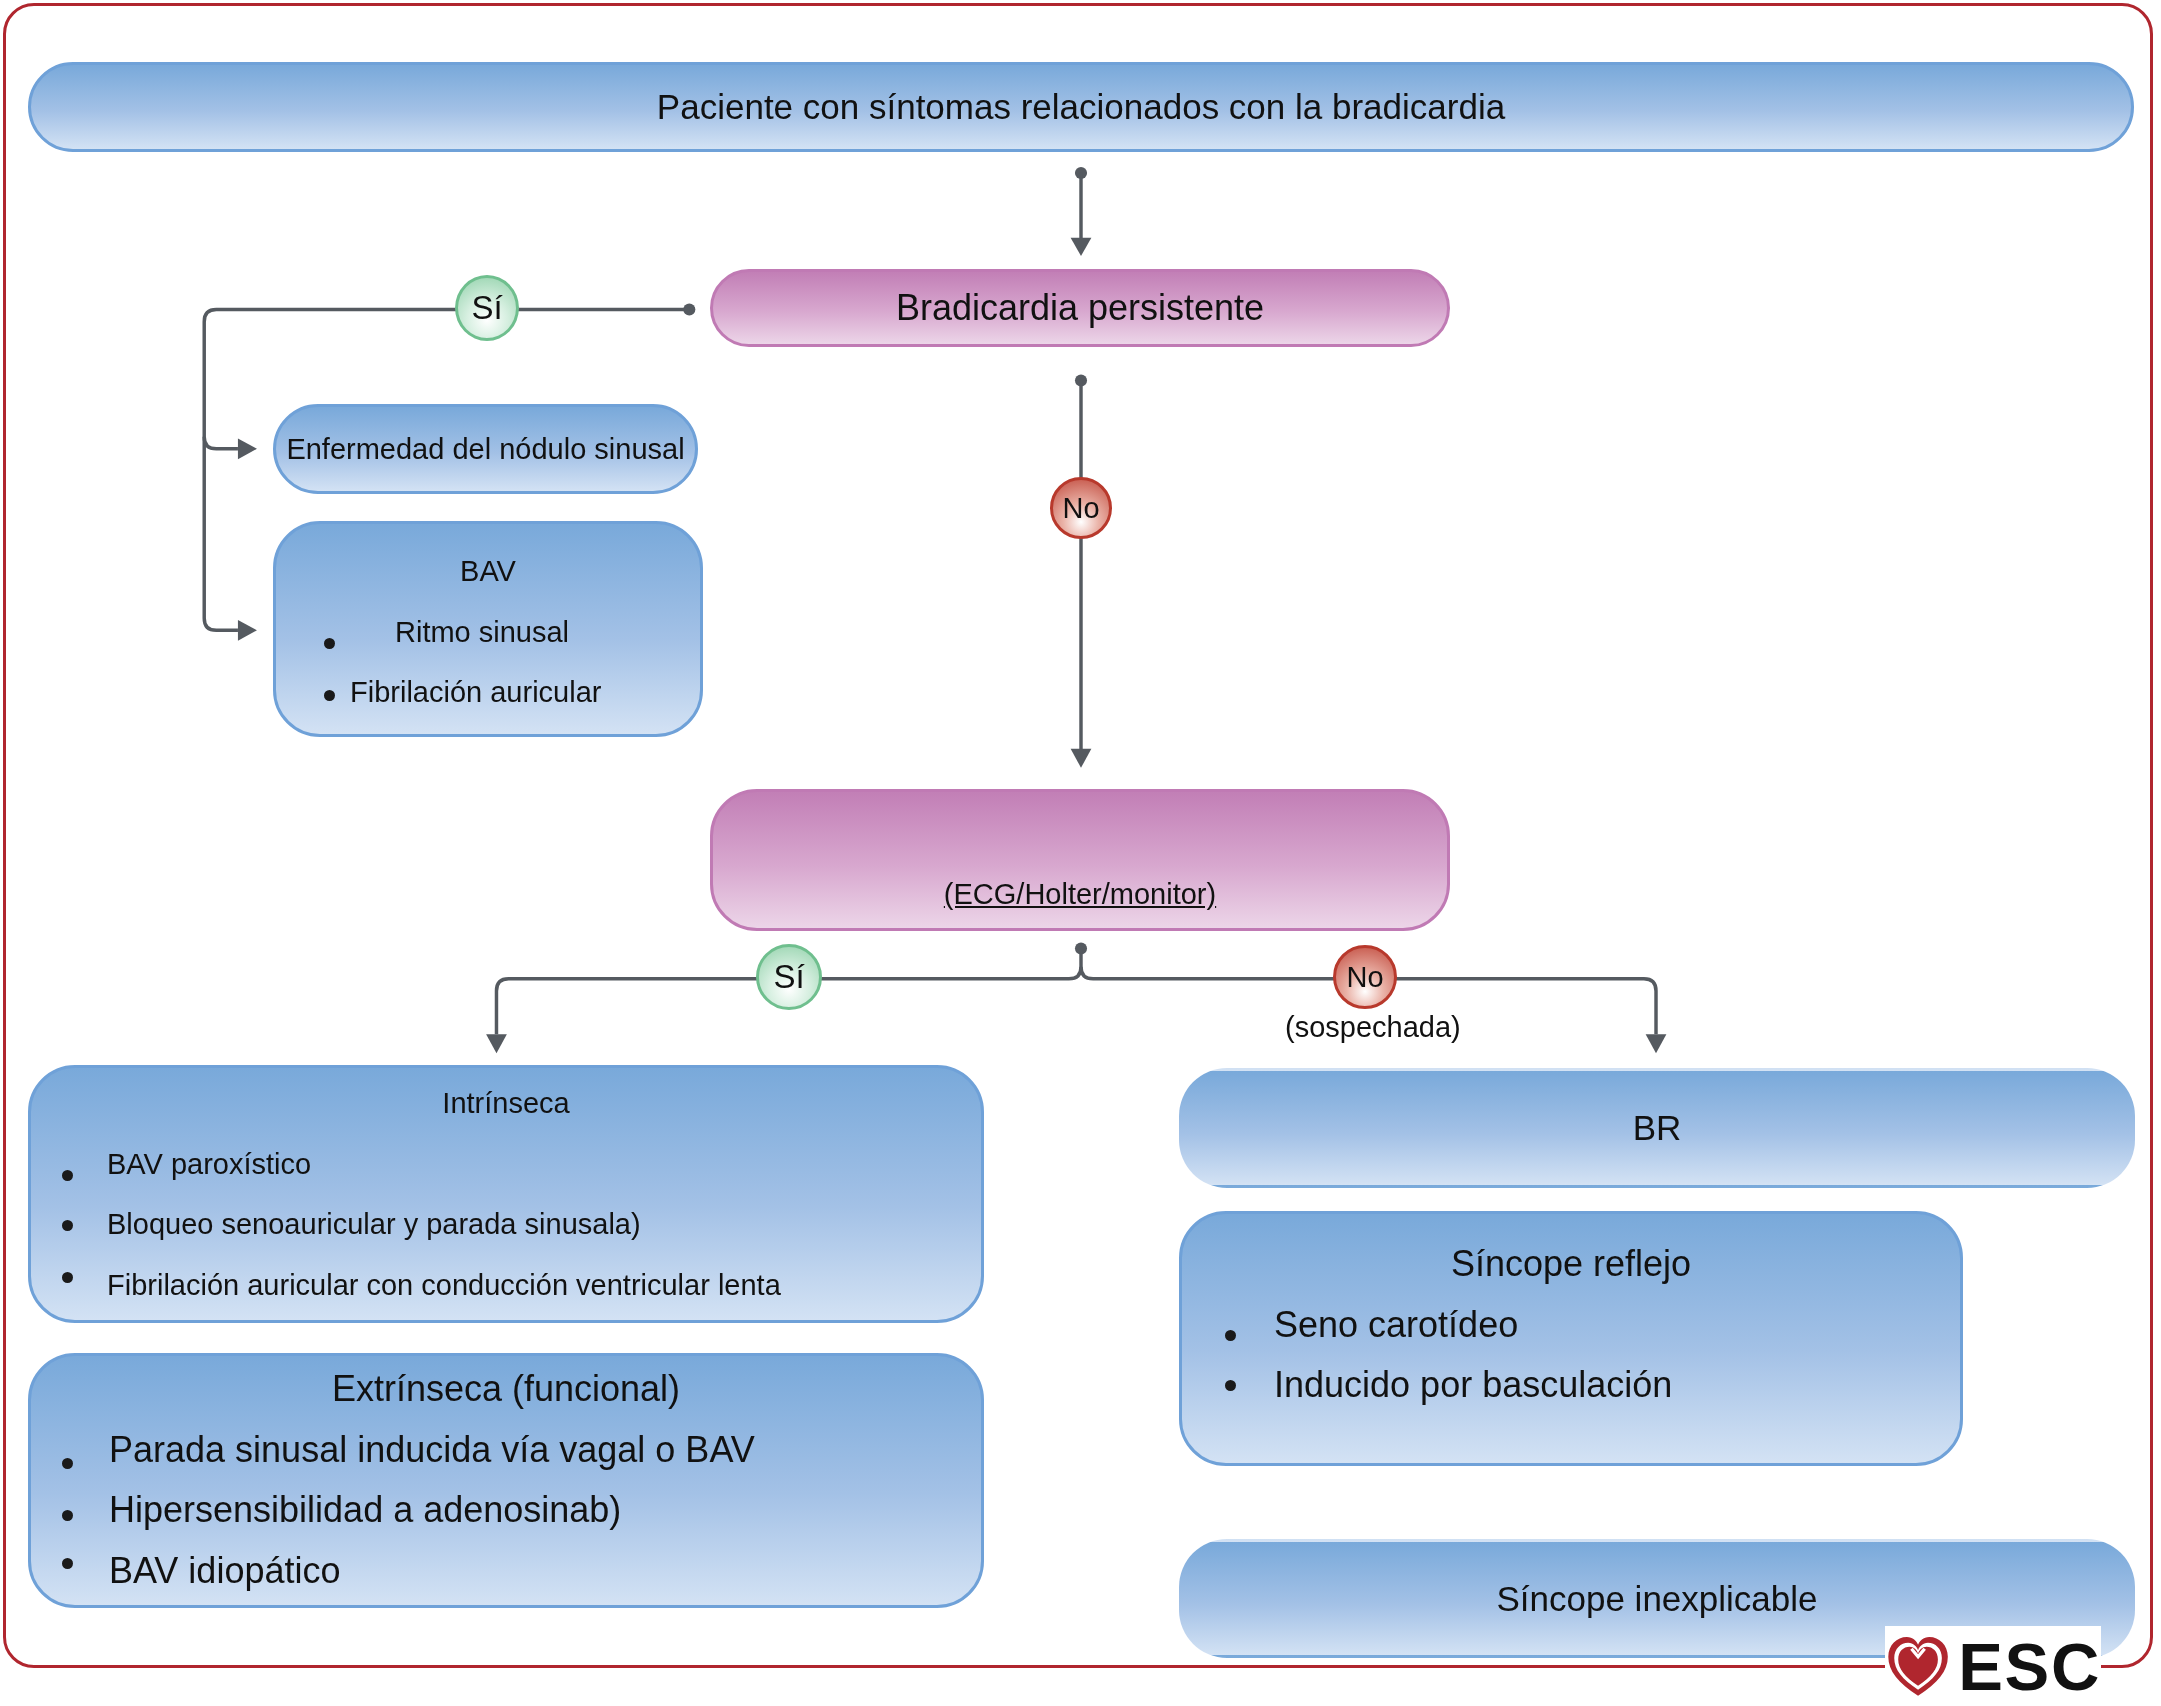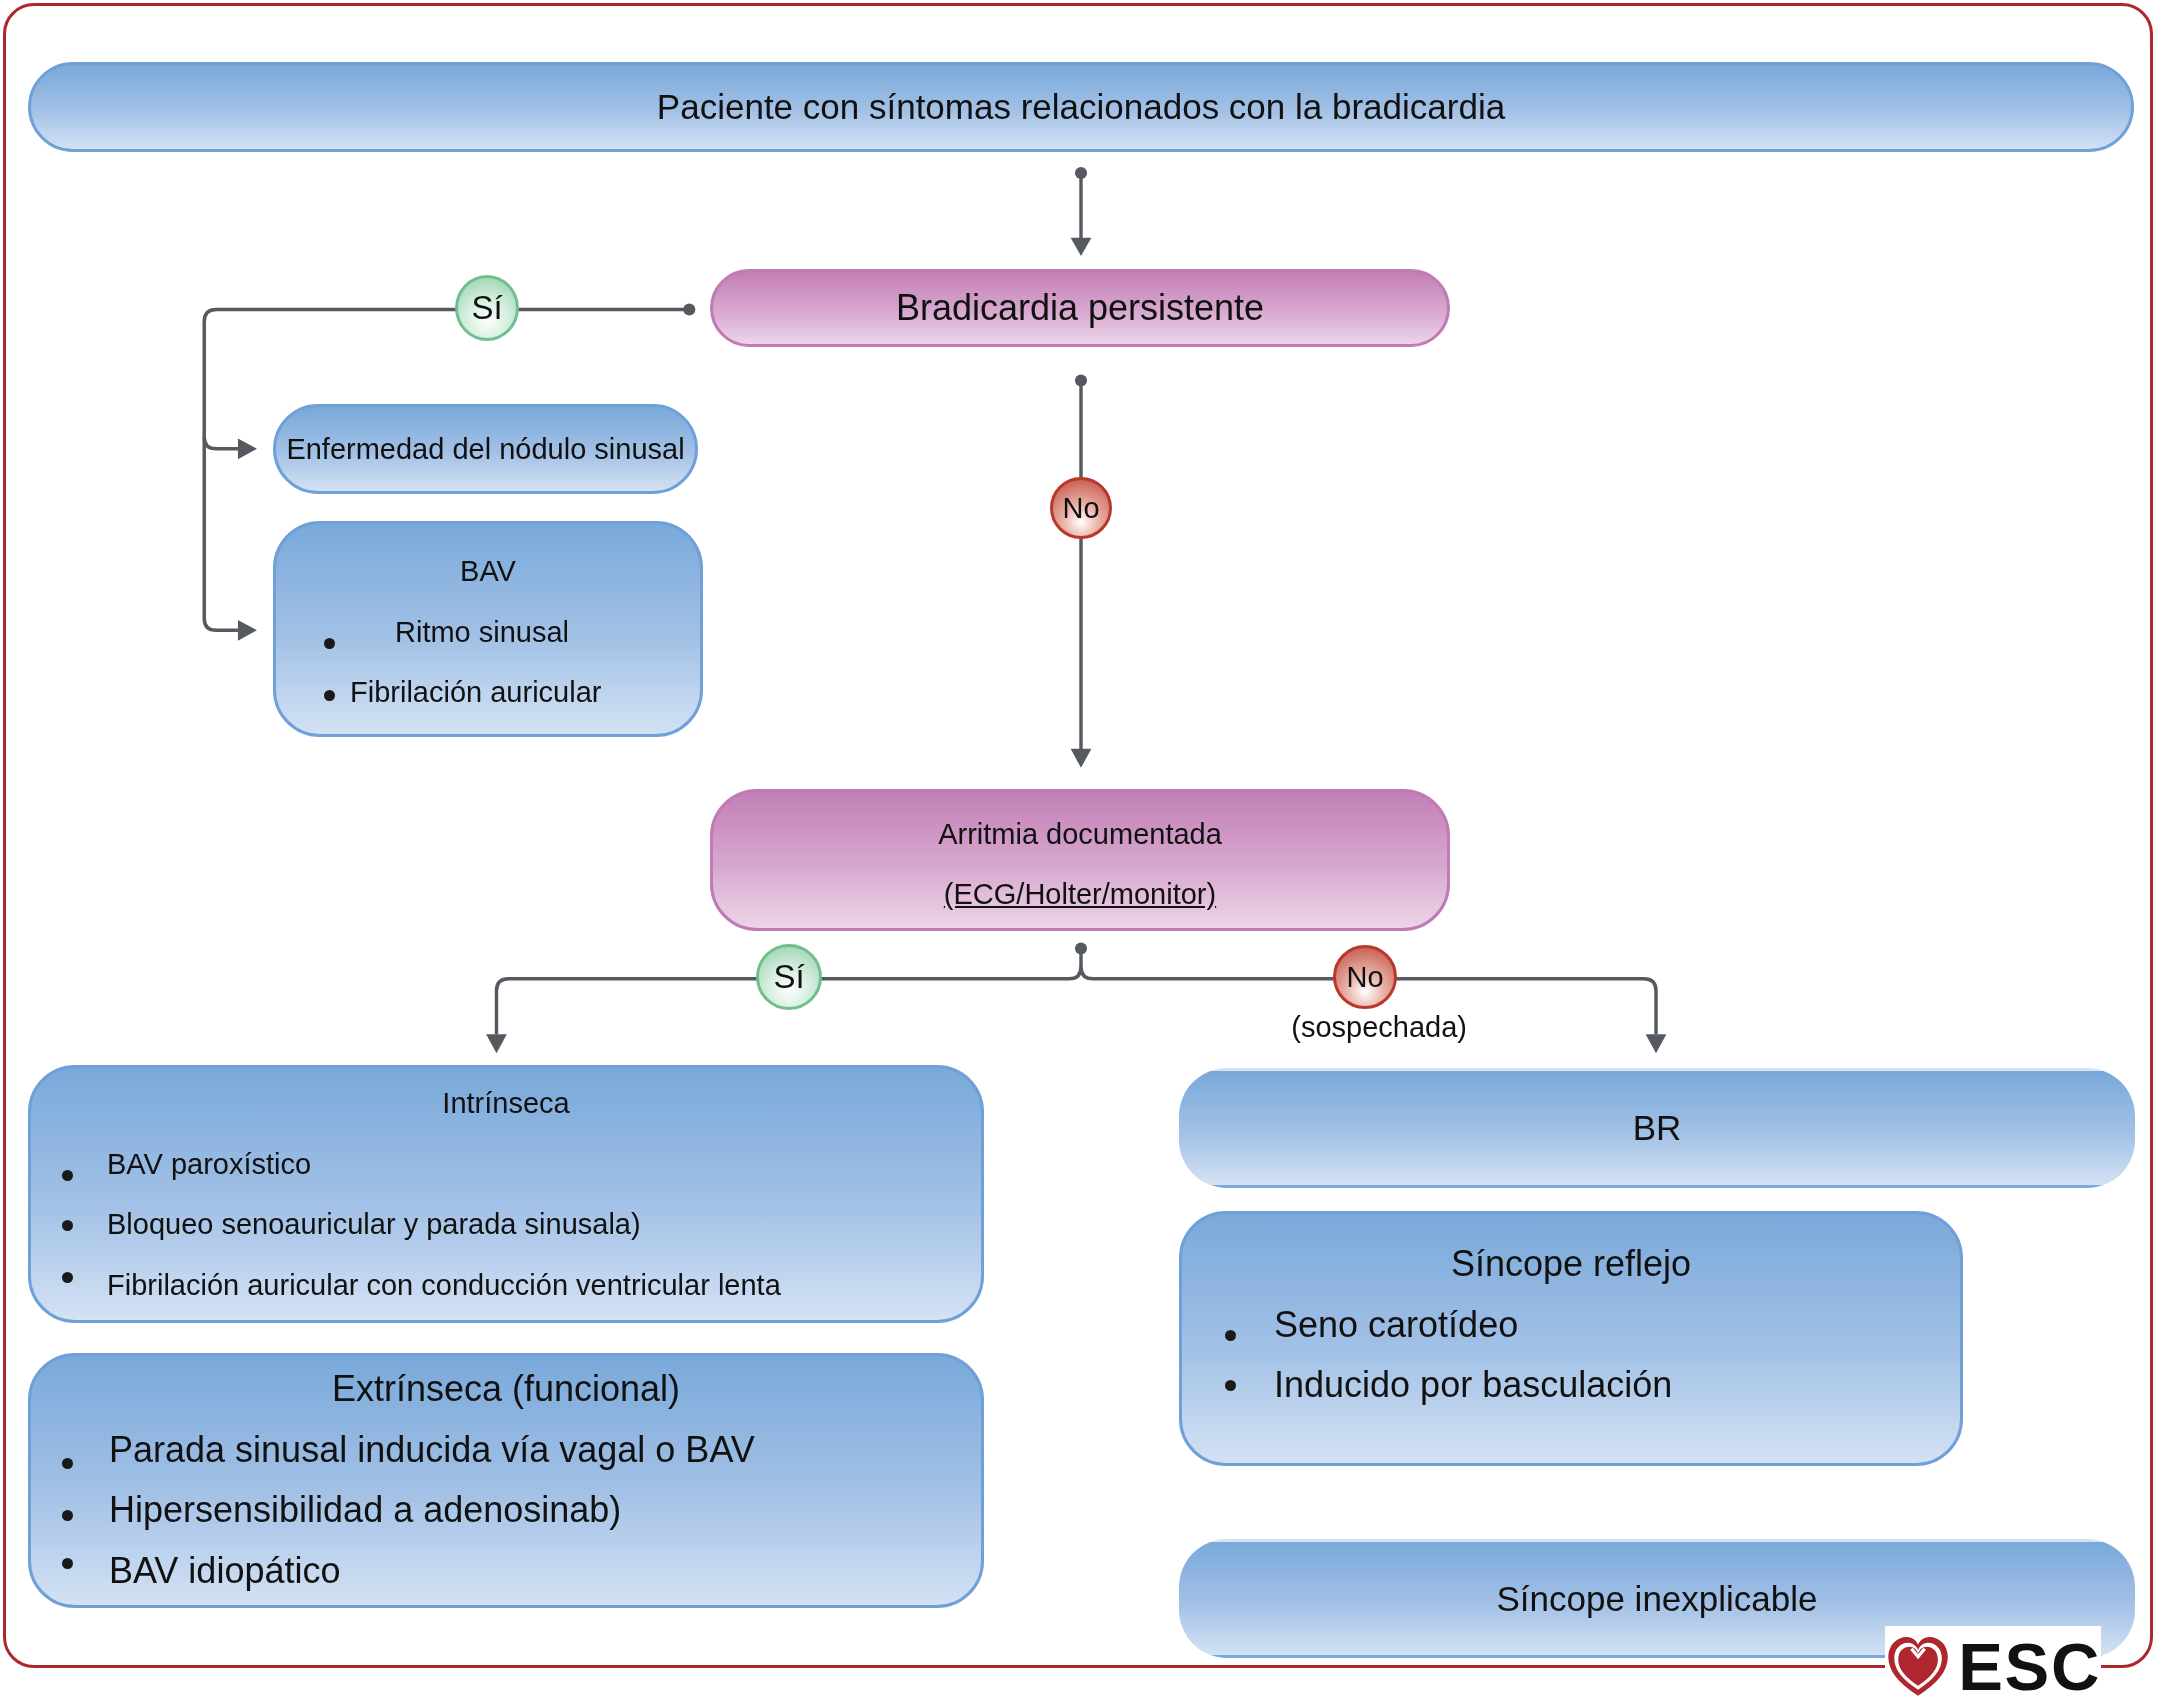--- a/index.html
+++ b/index.html
@@ -103,7 +103,6 @@
 </div>
 
 <div class="box pink rounded" style="left:710px;top:789px;width:740px;height:142px;font-size:29px;">
-  <div style="position:absolute;left:0;right:0;top:26px;">Arritmia documentada</div>
   <div style="position:absolute;left:0;right:0;top:86px;text-decoration:underline;">(ECG/Holter/monitor)</div>
 </div>
 

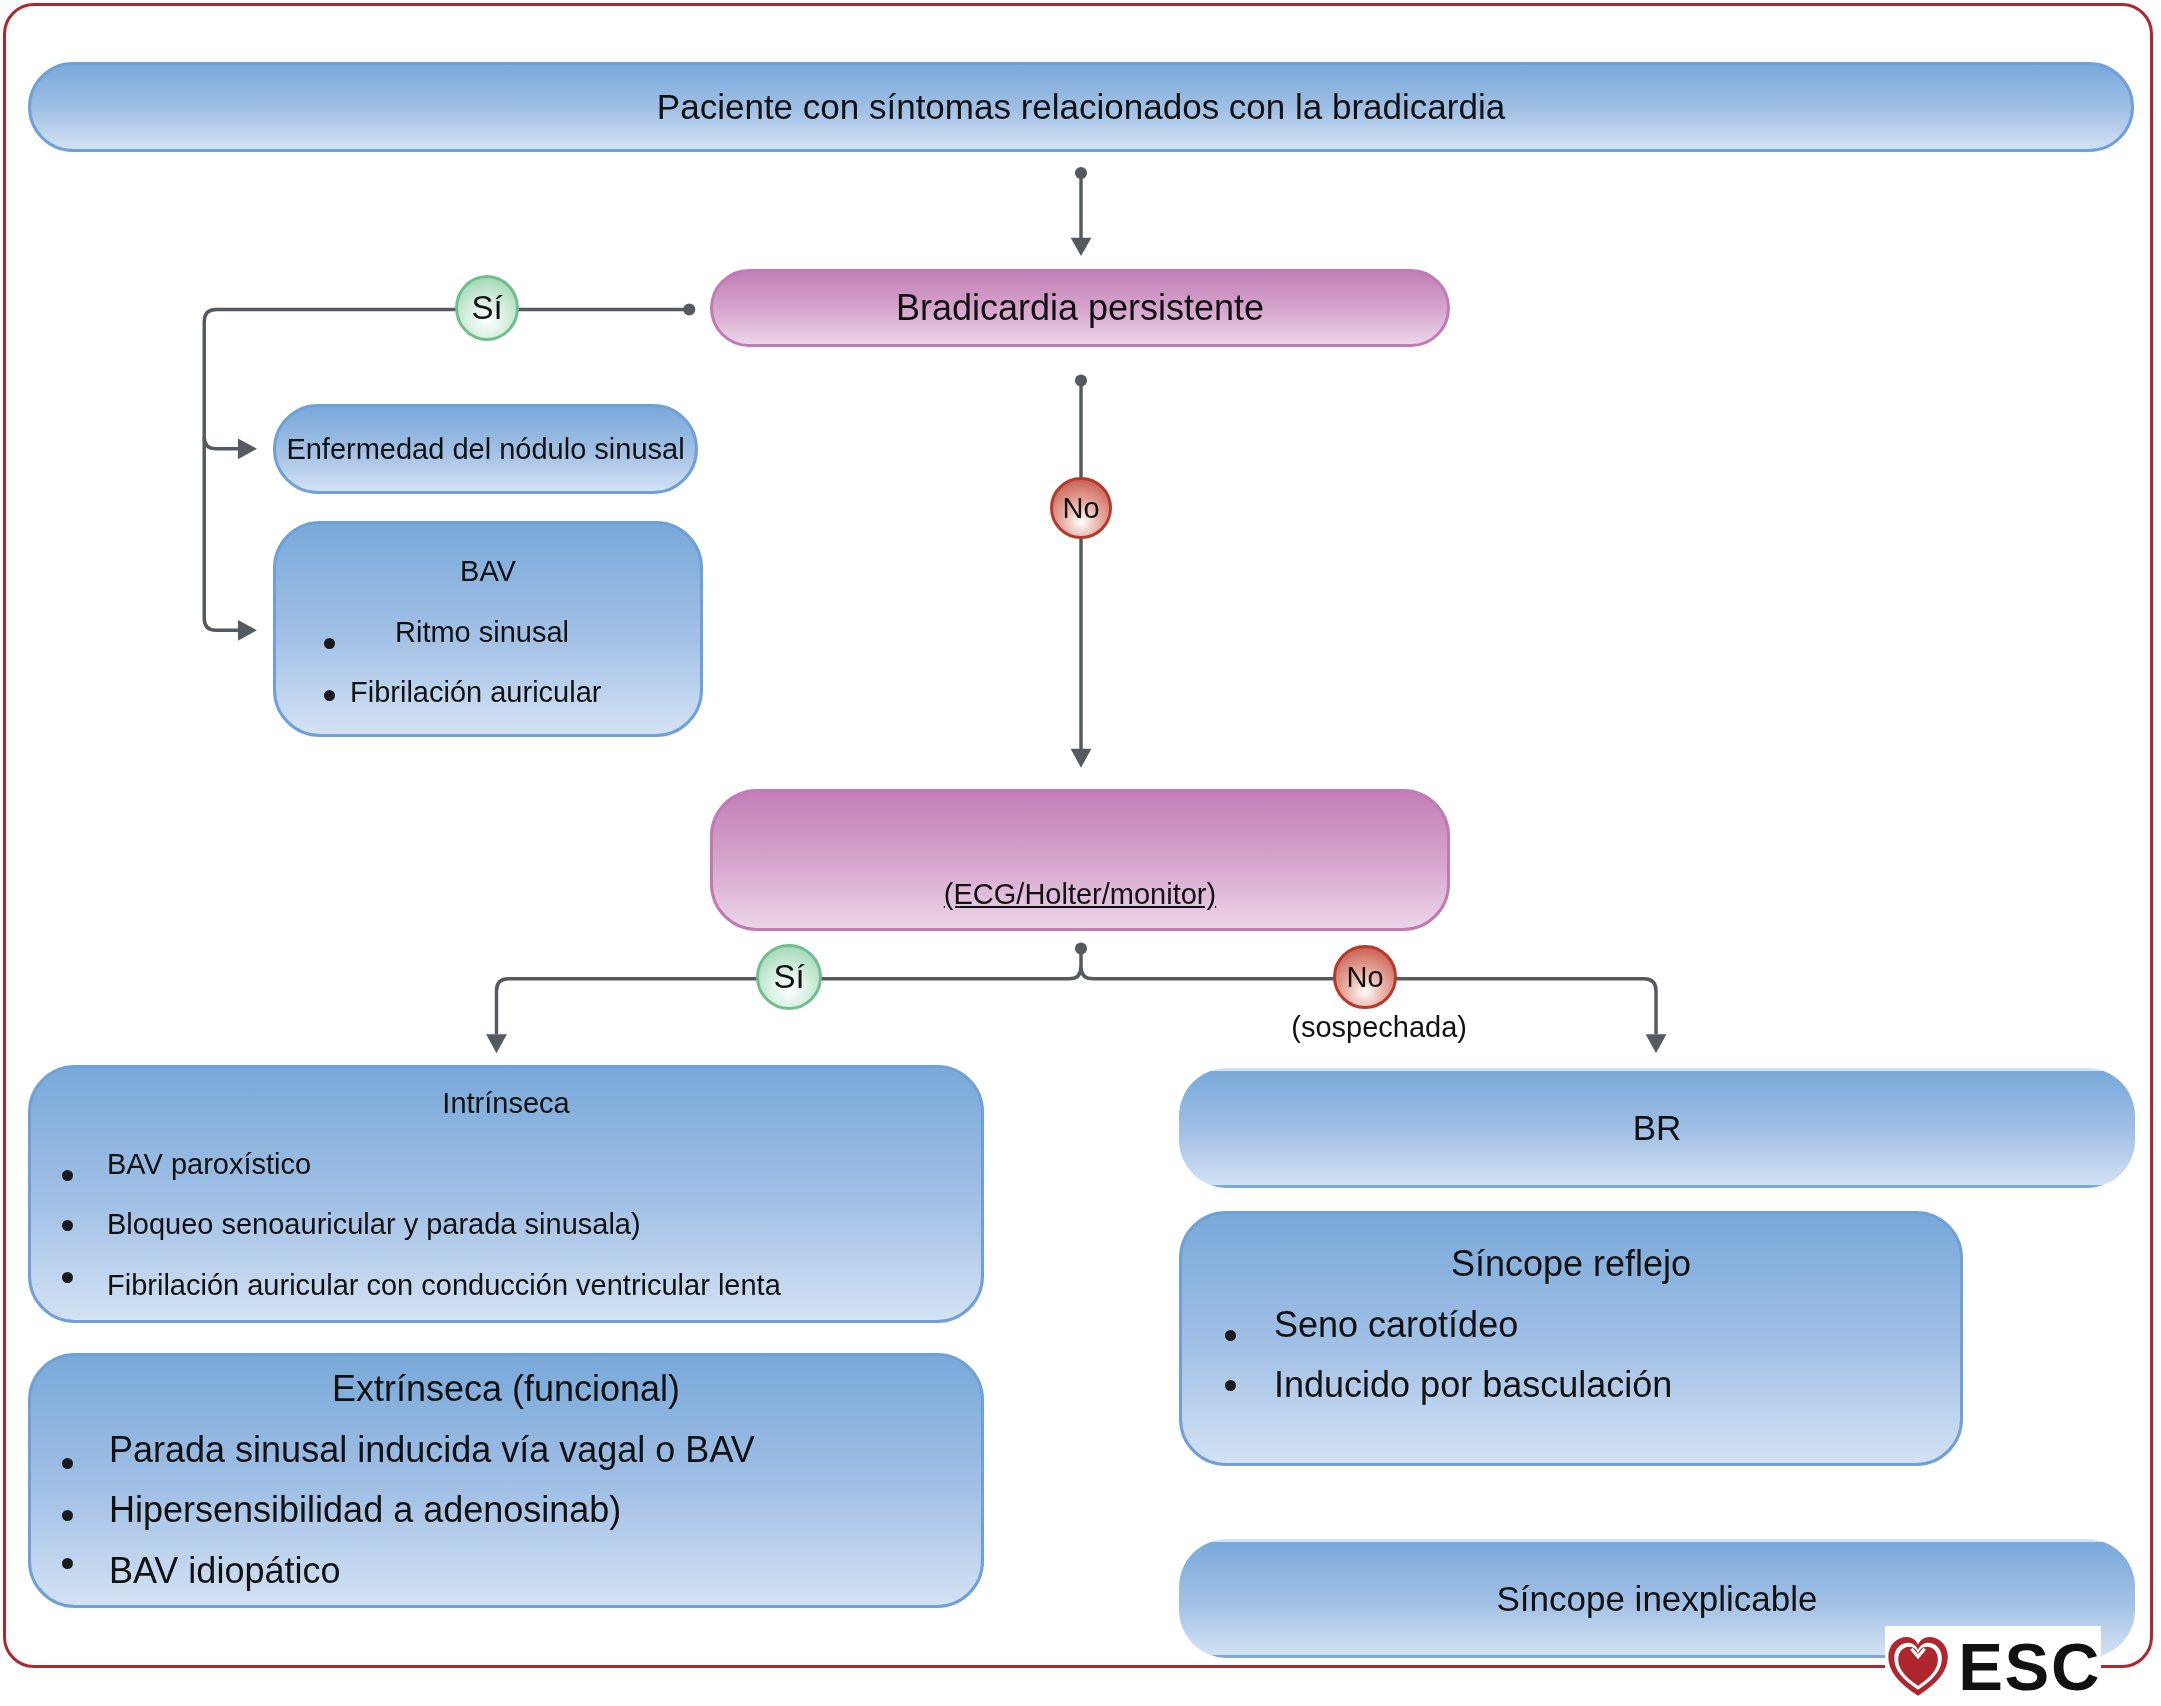--- a/index.html
+++ b/index.html
@@ -113,7 +113,7 @@
 <div class="badge no" style="left:1333px;top:945px;width:64px;height:64px;font-size:29px;">
   <span>No</span>
 </div>
-<div class="label" style="left:1285px;top:1011px;width:182px;text-align:right;">(sospechada)</div>
+<div class="label" style="left:1285px;top:1011px;width:182px;text-align:left;">(sospechada)</div>
 
 <div class="box blue rounded" style="left:28px;top:1065px;width:956px;height:258px;font-size:29px;">
   <div style="position:absolute;left:0;right:0;top:19px;">Intrínseca</div>

